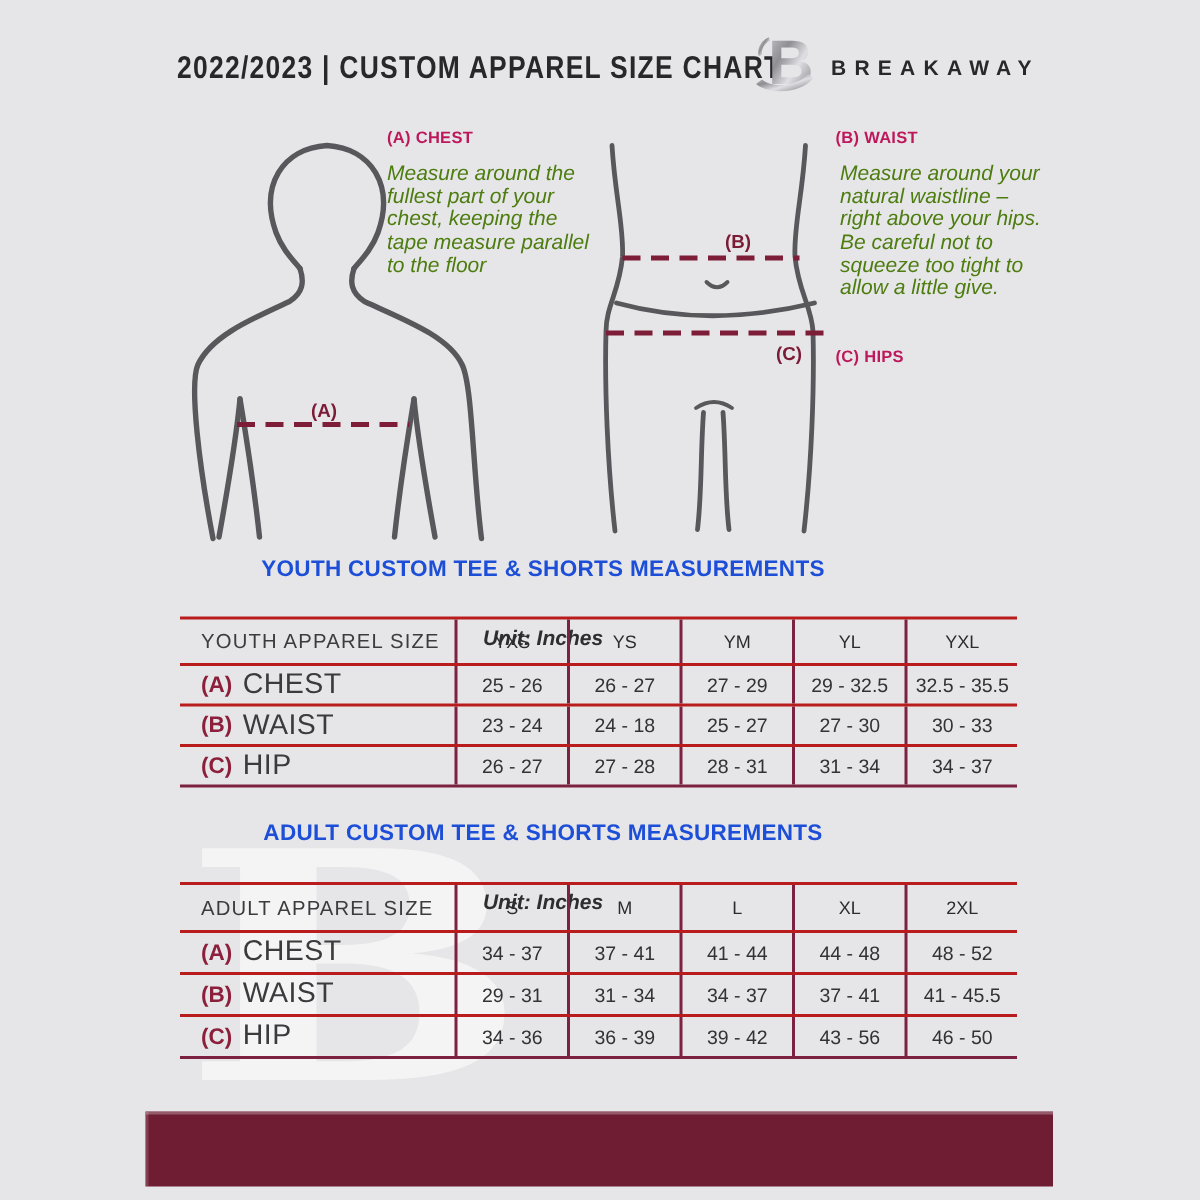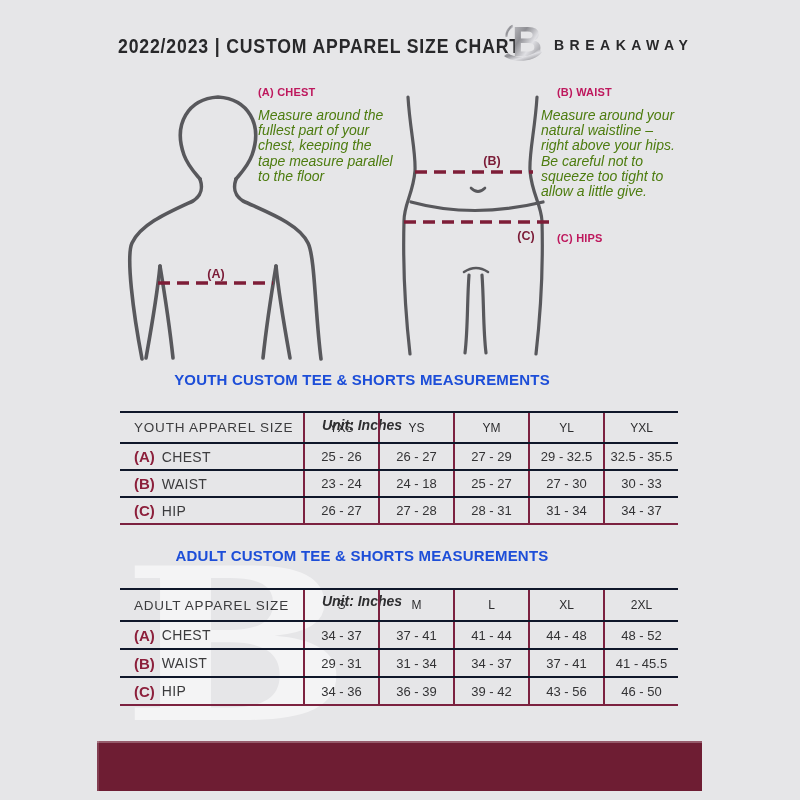--- a/index.html
+++ b/index.html
@@ -161,7 +161,7 @@
 to the floor</div>
 
   <div class="abs guide-head" style="left:557px;top:86px;">(B) WAIST</div>
-  <div class="abs guide-text" style="left:541px;top:108px;width:150px;">Measure around your
+  <div class="abs guide-text" style="left:560px;top:108px;width:150px;">Measure around your
 natural waistline –
 right above your hips.
 Be careful not to

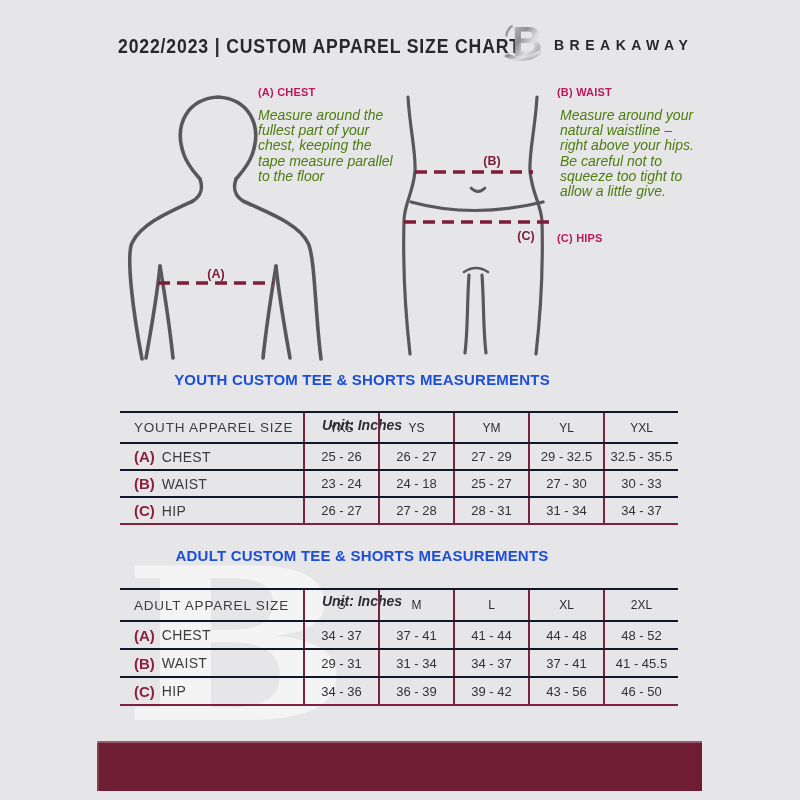--- a/index.html
+++ b/index.html
@@ -69,7 +69,7 @@
   .tr{
     display:grid;
     grid-template-columns:183px 75px 75px 75px 75px 75px;
-    border-top:2px solid #0f172a;
+    border-top:2px solid #b91c1c;
     text-align:right;
   }
   .tr:last-child{border-bottom:2px solid #7c2240;}

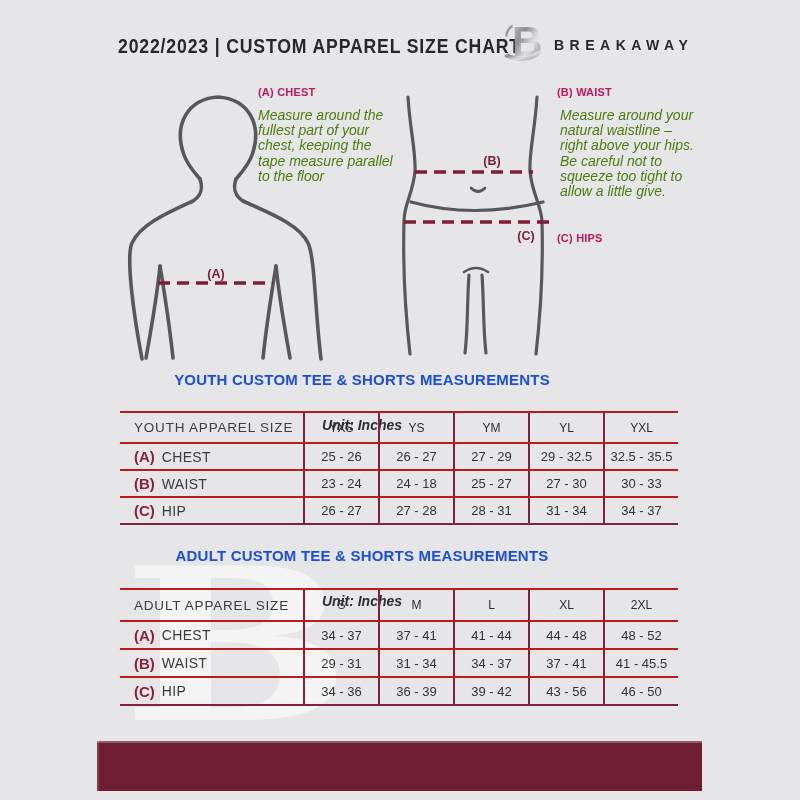--- a/index.html
+++ b/index.html
@@ -86,7 +86,7 @@
   .col-size-label{font-size:13.5px;letter-spacing:0.8px;color:#3c3c3e;}
   .size-head{font-weight:normal;font-size:12px;color:#2c2c2e;}
   .row-key{font-weight:bold;color:#8c1f3b;font-size:15px;margin-right:7px;}
-  .row-label{font-size:14px;color:#3b3b3d;letter-spacing:0.3px;}
+  .row-label{font-size:19px;color:#3b3b3d;letter-spacing:0.3px;}
 
   
   .bottom-bar{

